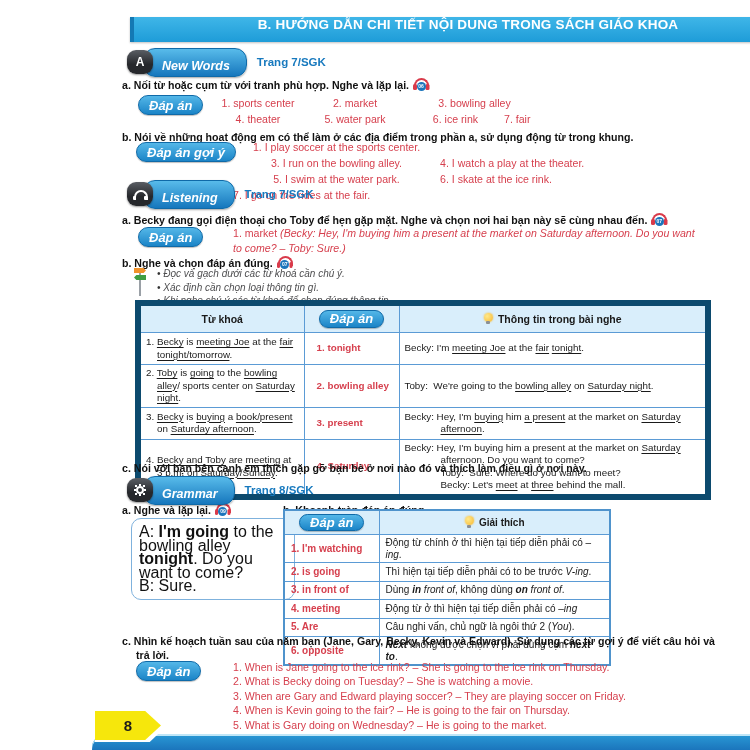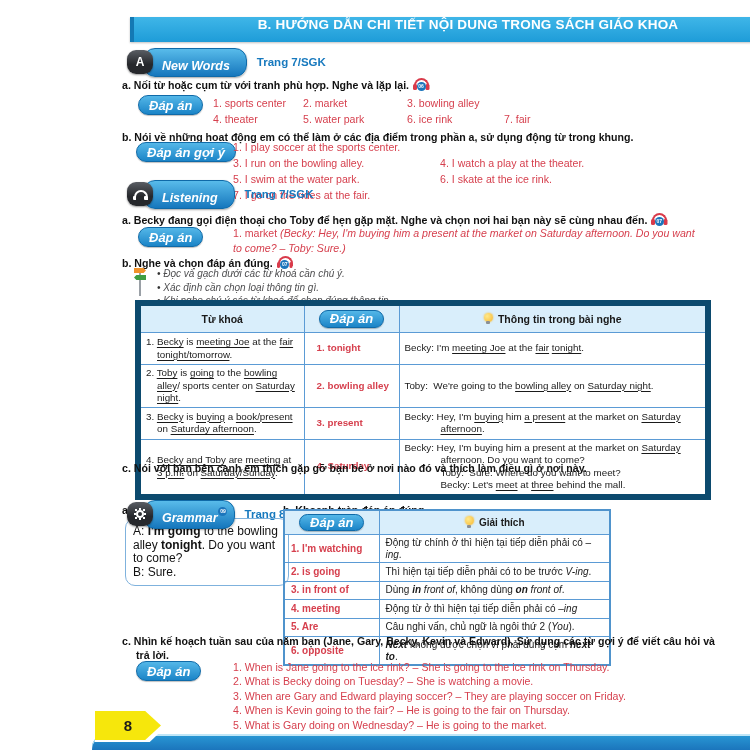--- a/index.html
+++ b/index.html
@@ -45,7 +45,7 @@
   
   .line{font-size:10.6px;font-weight:bold;color:#111;line-height:14px;}
   .red{color:#d6404e;}
-  .ansrow{display:flex;line-height:16px;}
+  .ansrow{display:flex;line-height:16px;text-align:center;}
   .ansrow span{display:inline-block;}
 
   

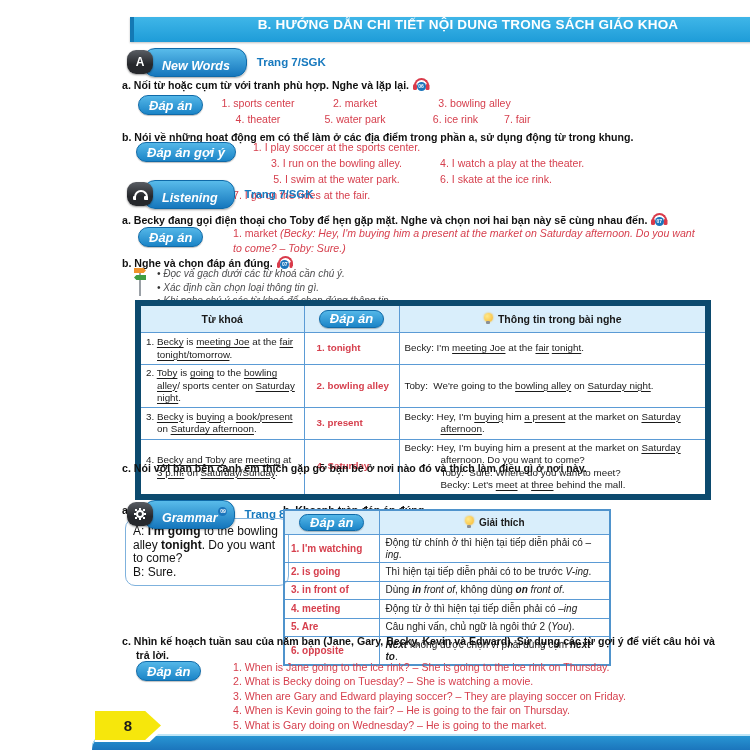--- a/index.html
+++ b/index.html
@@ -224,7 +224,7 @@
     <span>c. Nói với bạn bên cạnh em thích gặp gỡ bạn bè ở nơi nào đó và thích làm điều gì ở nơi này.</span>
   </div>
 
-  <div class="sec-head" style="left:127px;top:478px;margin-top:24px;">
+  <div class="sec-head" style="left:127px;top:478px;">
     <span class="sec-icon">
         <span class="gear"></span>
       </span>

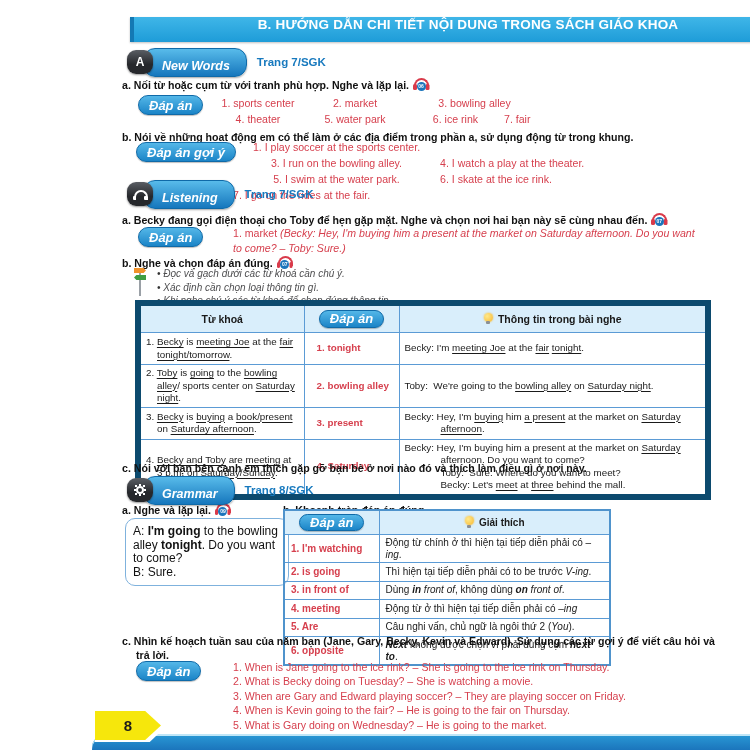--- a/index.html
+++ b/index.html
@@ -77,8 +77,8 @@
   .ltable td.ansc{color:#d6404e;font-weight:bold;text-align:left;padding-left:12px;}
 
   
-  .dialog{position:absolute;left:125px;top:518px;width:148px;border:1.5px solid #7fb2dd;border-radius:10px;
-    padding:6px 7px;font-size:12px;line-height:13.5px;color:#111;}
+  .dialog{position:absolute;left:131px;top:518px;width:148px;border:1.5px solid #7fb2dd;border-radius:10px;
+    padding:6px 7px;font-size:16px;line-height:13.5px;color:#111;}
   .gtable{position:absolute;left:283px;top:509px;width:326px;border-collapse:collapse;table-layout:fixed;
     font-size:10px;line-height:12px;border:2px solid #4f93cc;}
   .gtable th,.gtable td{border:1px solid #5b9bd5;padding:1.5px 6px;vertical-align:middle;}

